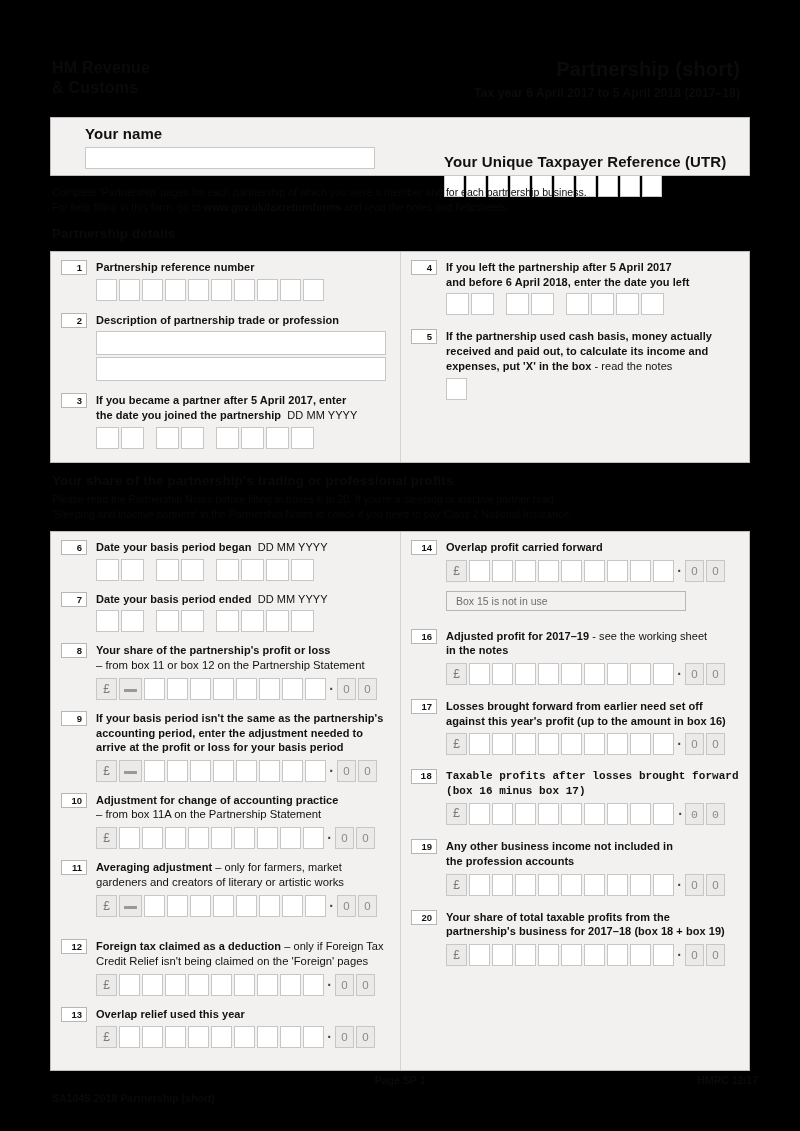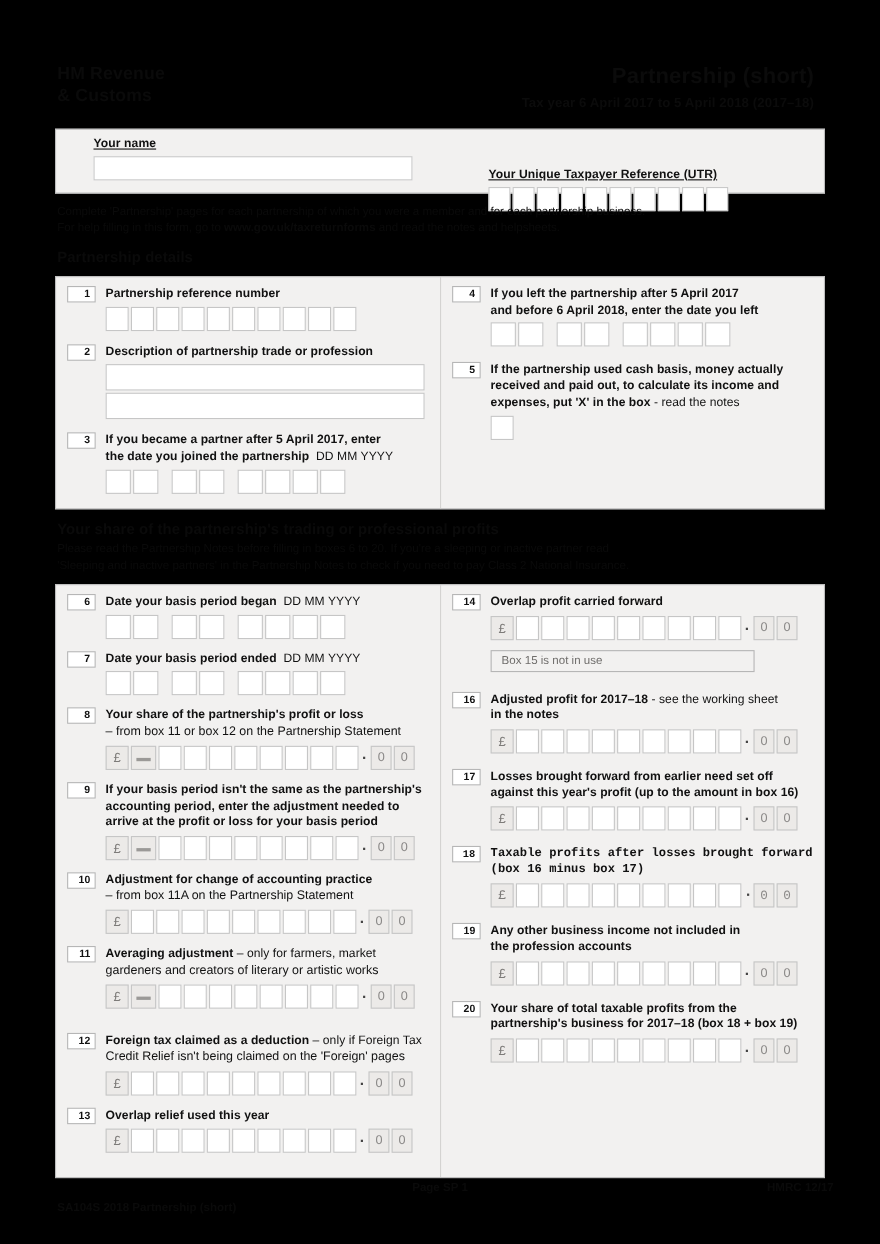--- a/index.html
+++ b/index.html
@@ -50,8 +50,8 @@
   .np-left { position:absolute; left:34px; top:7px; }
   .np-right { position:absolute; left:393px; top:7px;margin-top:28px; }
   .fl {
-    font-size:11px; font-weight:700; color:#111; display:block;
-    margin-bottom:5px; letter-spacing:.1px;text-decoration:underline;
+    font-size:15px; font-weight:700; color:#111; display:block;
+    margin-bottom:5px; letter-spacing:.1px;
   }
   .name-input {
     width:290px; height:22px; background:#ffffff;

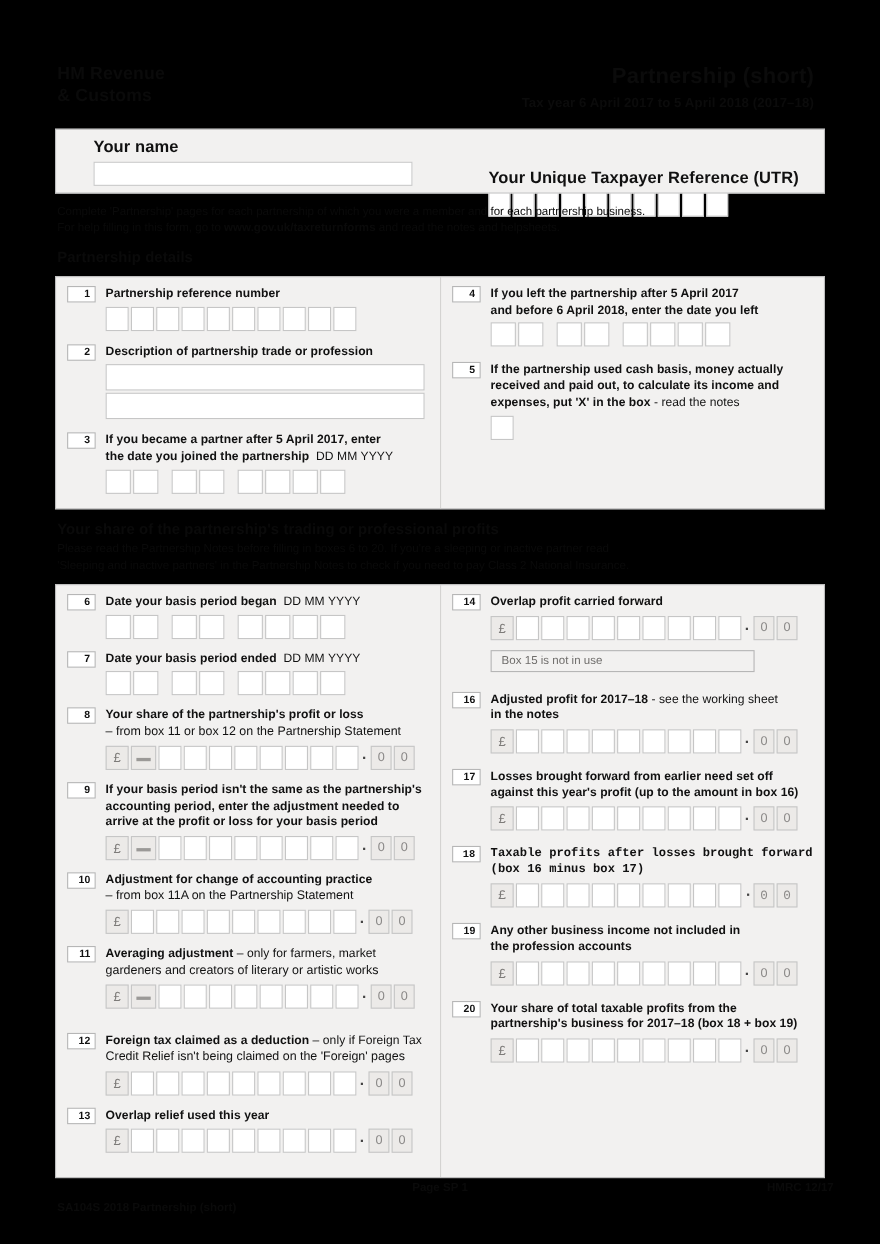--- a/index.html
+++ b/index.html
@@ -484,7 +484,7 @@
 
     <div class="field" style="margin-top:18px;">
       <div class="fnum">16</div>
-      <div class="flabel"><span>Adjusted profit for 2017–18</span><span class="light"> - see the working sheet</span></div>
+      <div class="flabel"><span>Adjusted profit for 2017–19</span><span class="light"> - see the working sheet</span></div>
       <div class="flabel">in the notes</div>
       <div class="money" id="m16">
           <div class="pound">£</div>

